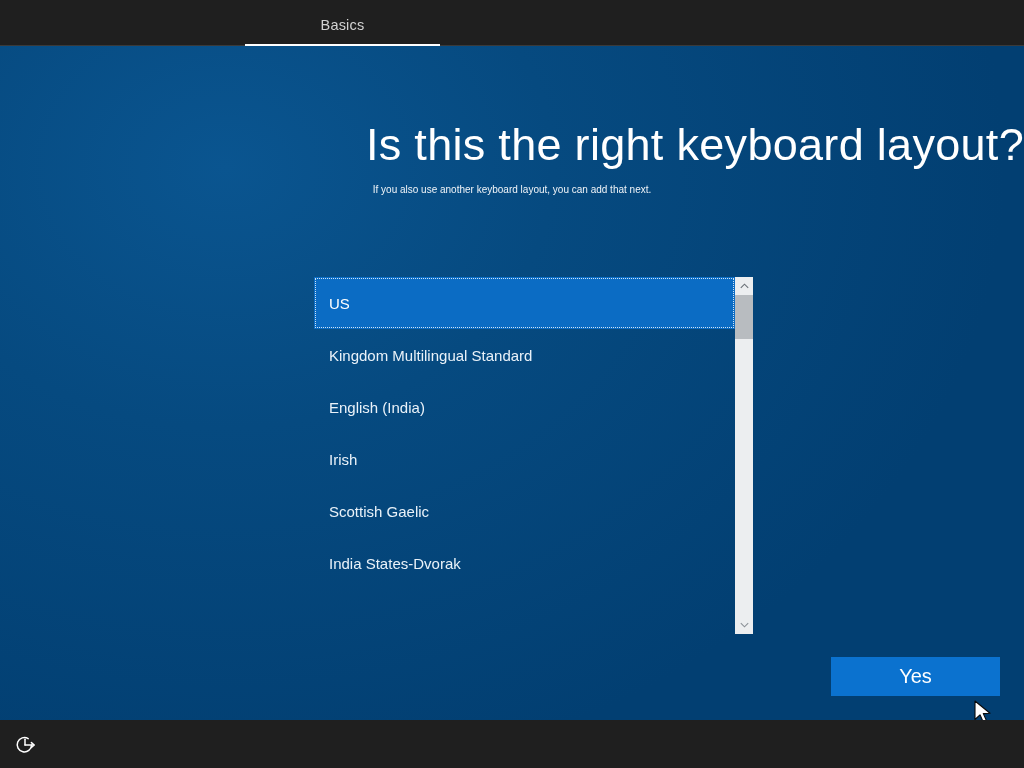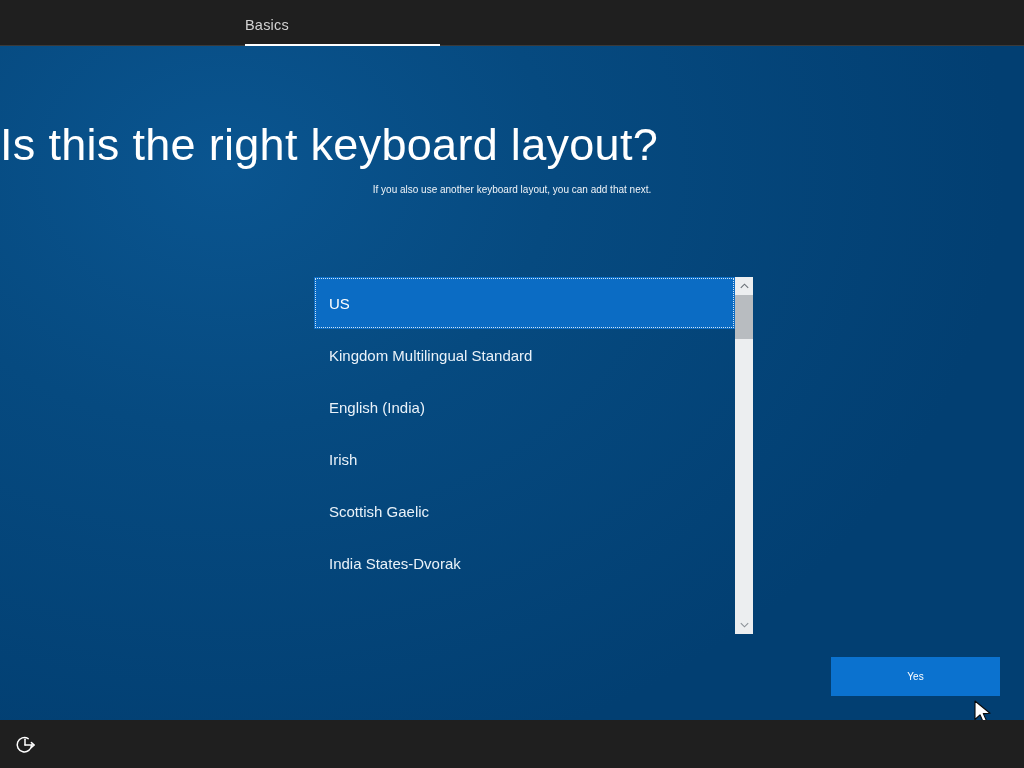--- a/index.html
+++ b/index.html
@@ -40,7 +40,7 @@
     height: 50px;
     display: flex;
     align-items: center;
-    justify-content: flex-start;
+    justify-content: center;
     box-sizing: border-box;
   }
   #tab-basics .tab-label {

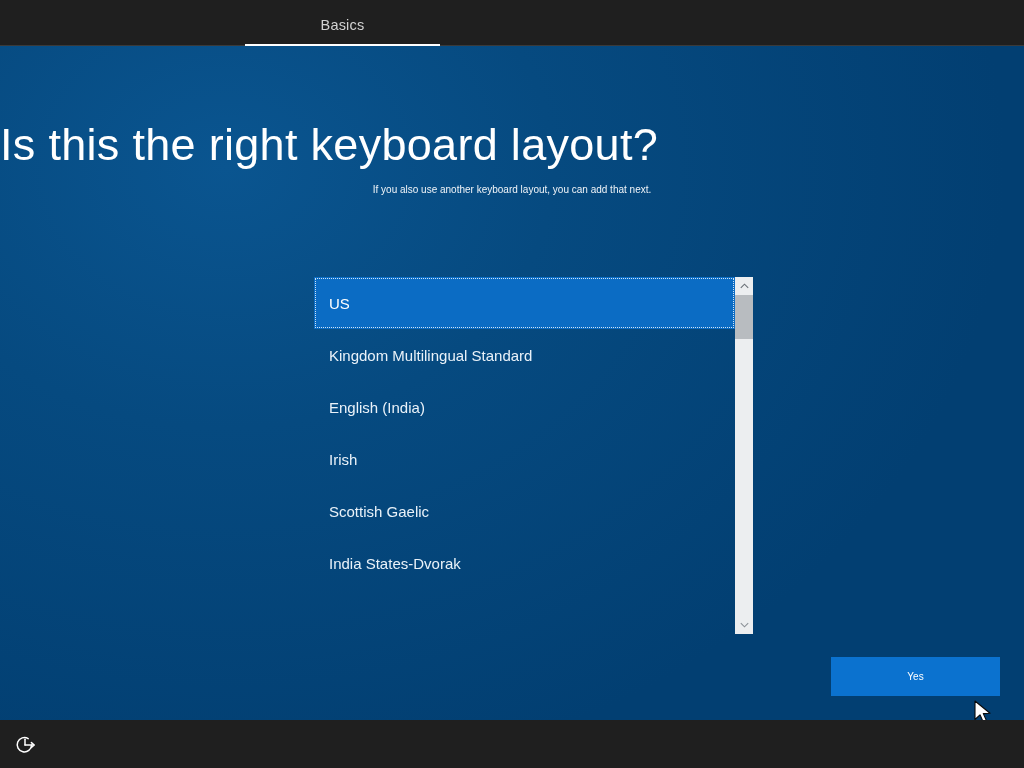--- a/index.html
+++ b/index.html
@@ -72,7 +72,7 @@
     left: 0;
     top: 73px;
     width: 1024px;
-    text-align: left;
+    text-align: right;
     color: #ffffff;
     font-size: 45px;
     font-weight: 300;

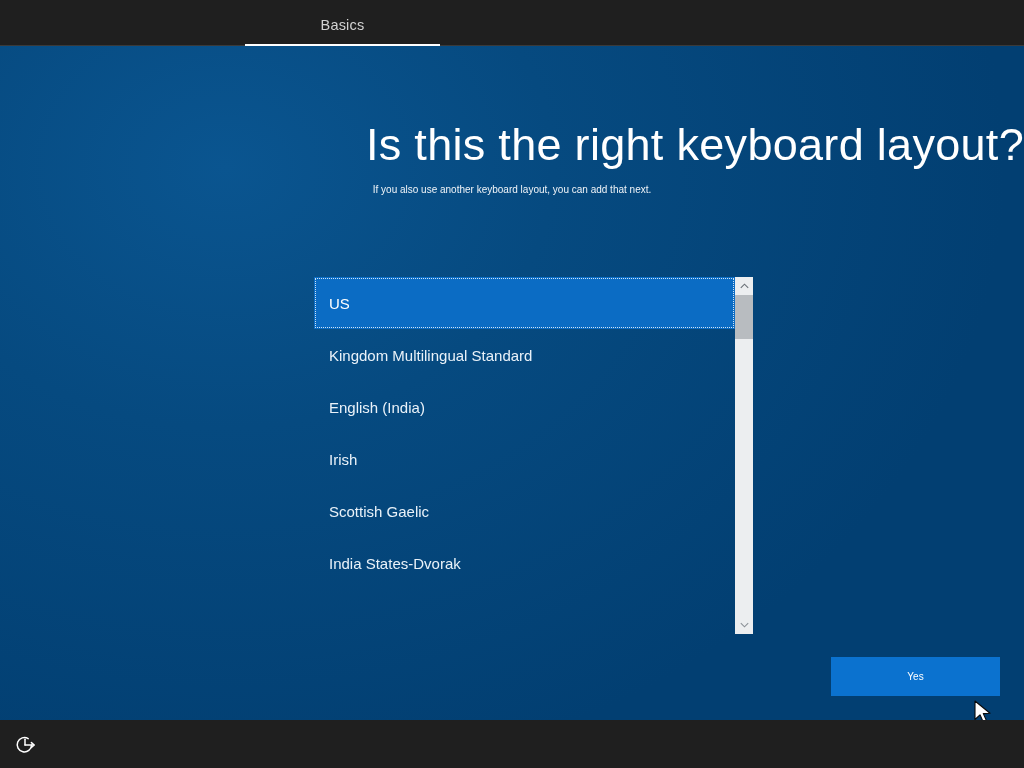--- a/index.html
+++ b/index.html
@@ -175,7 +175,7 @@
     border: none;
     color: #ffffff;
     font-family: "Liberation Sans", sans-serif;
-    font-size: 10px;
+    font-size: 20px;
     cursor: default;
     padding: 0;
   }

